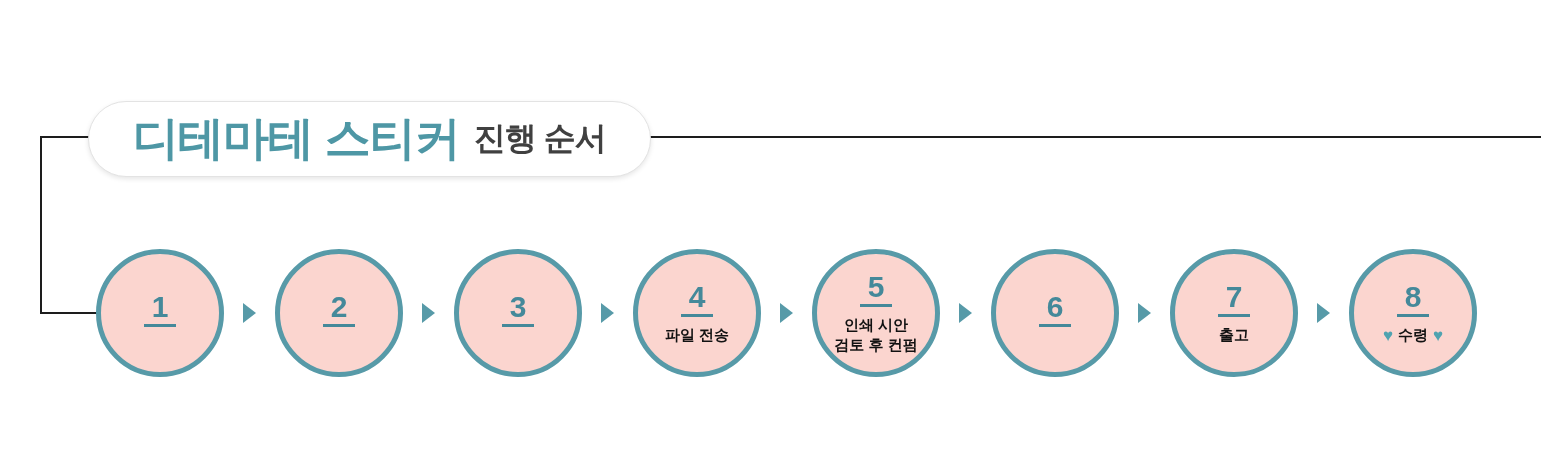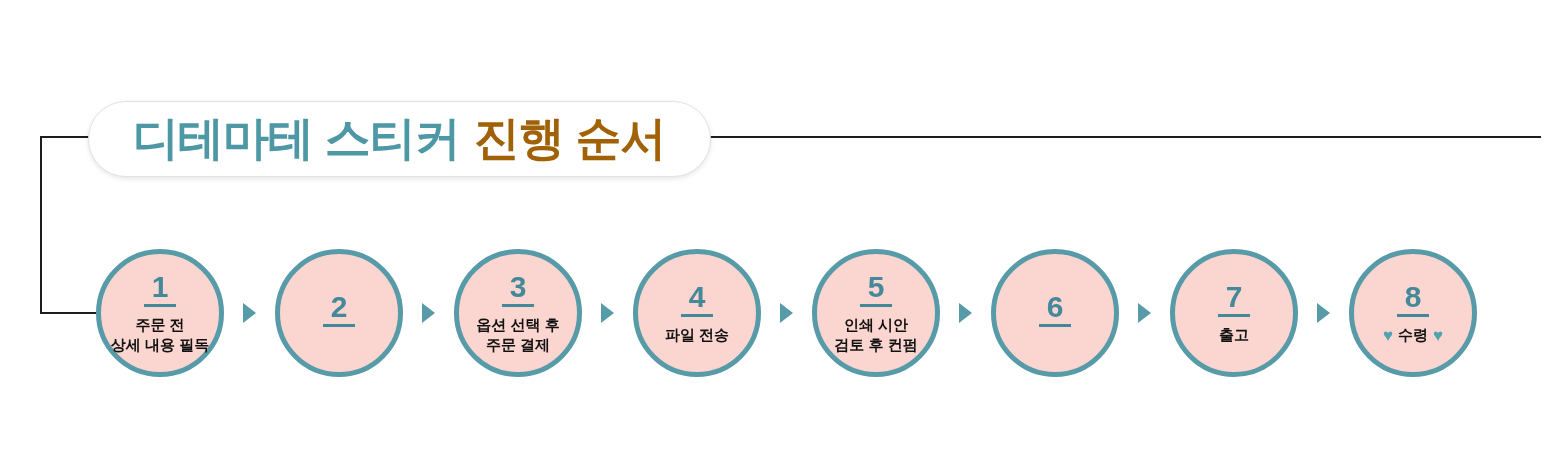--- a/index.html
+++ b/index.html
@@ -40,9 +40,9 @@
     letter-spacing: -1px;
   }
   .title-pill .t-accent {
-    font-size: 46px;
+    font-size: 32px;
     font-weight: bold;
-    color: #a16207;
+    color: #404040;
     letter-spacing: -1px;
     margin-left: 14px;
   }

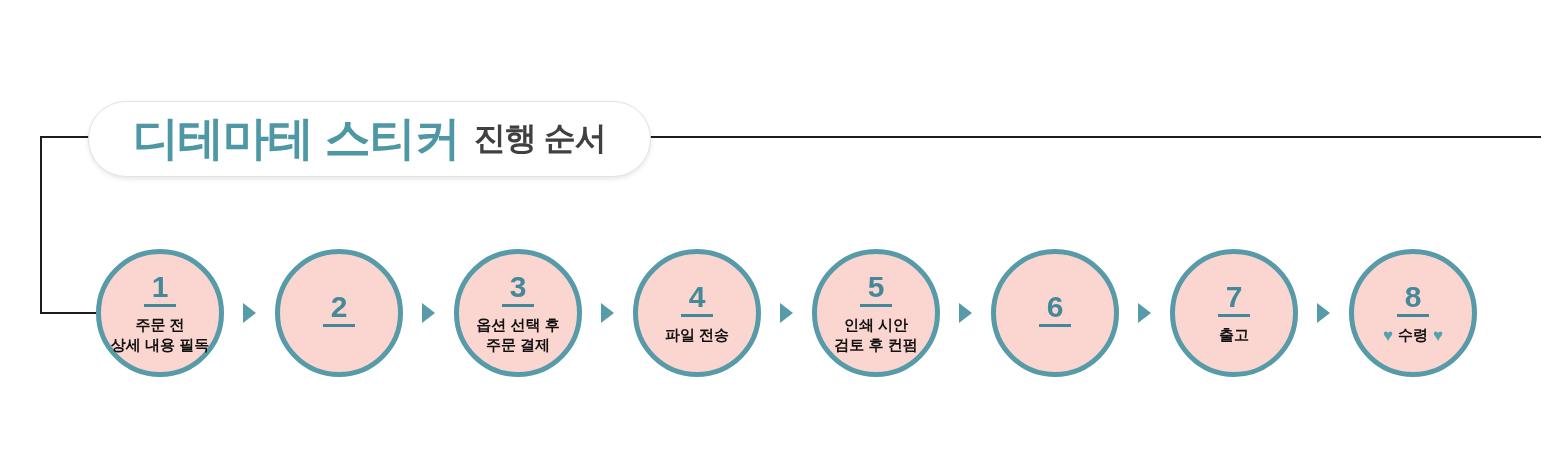--- a/index.html
+++ b/index.html
@@ -121,8 +121,6 @@
 
     <div class="step-circle">
       <span class="step-num">1</span>
-      <span class="step-label">주문 전
-상세 내용 필독</span>
     </div>
     <div class="arrow"></div>
 

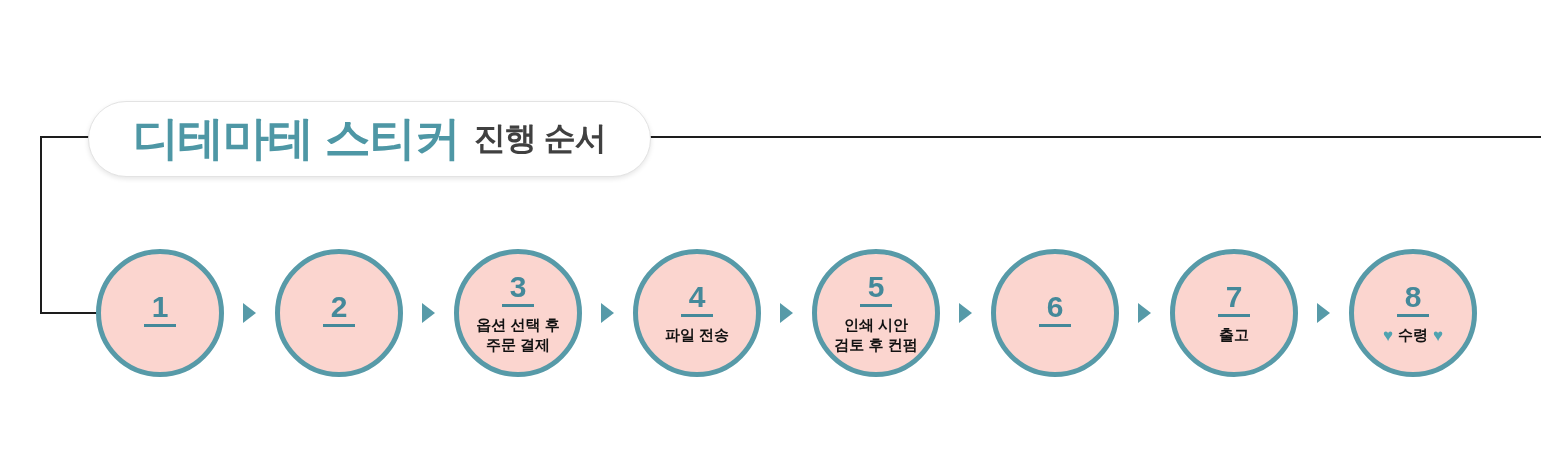--- a/index.html
+++ b/index.html
@@ -131,8 +131,6 @@
 
     <div class="step-circle">
       <span class="step-num">3</span>
-      <span class="step-label">옵션 선택 후
-주문 결제</span>
     </div>
     <div class="arrow"></div>
 

